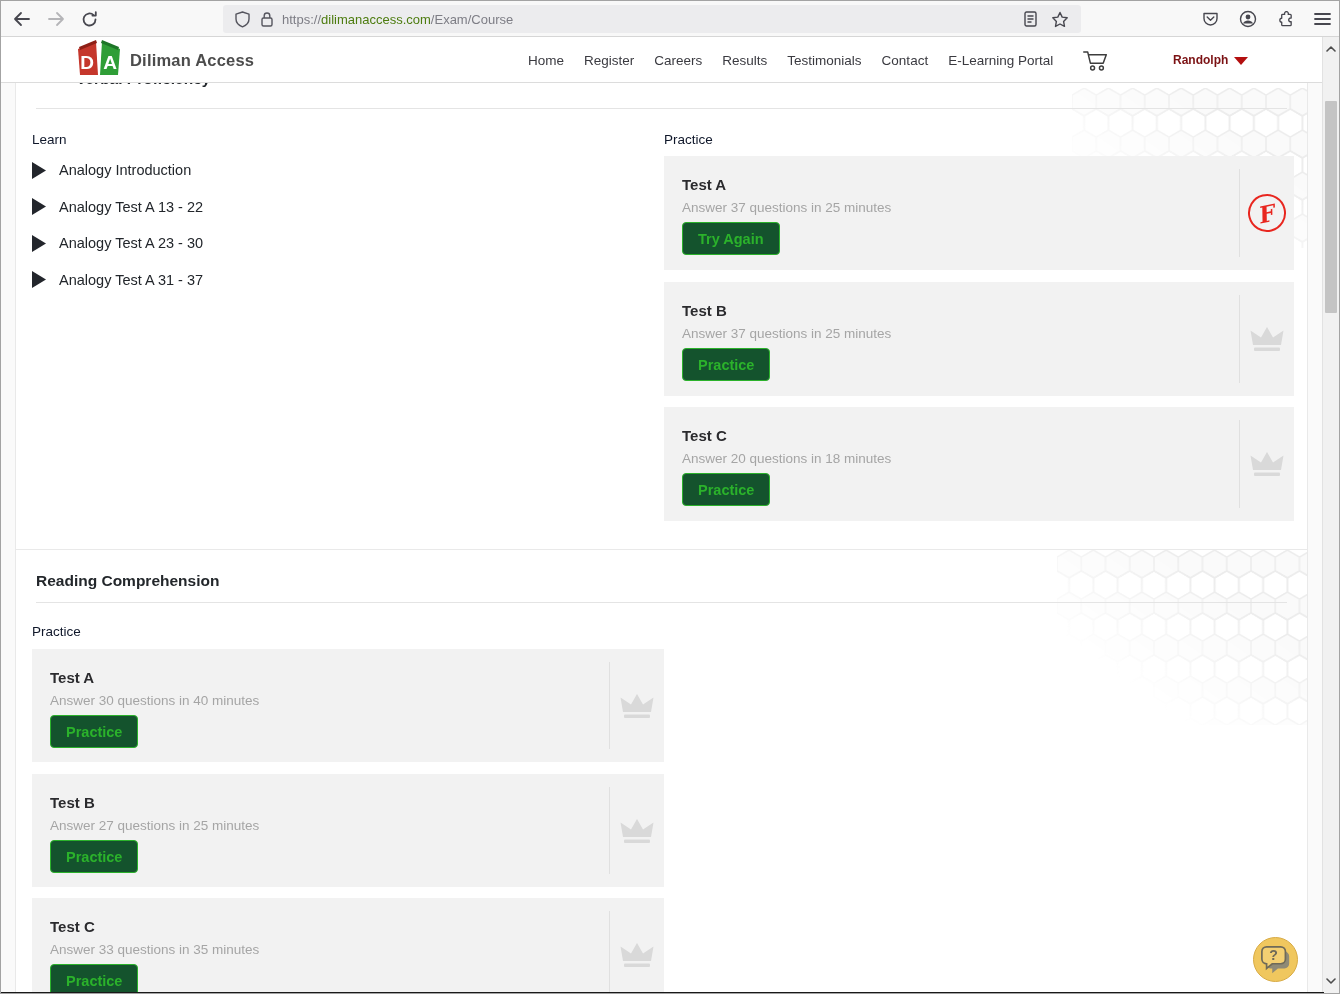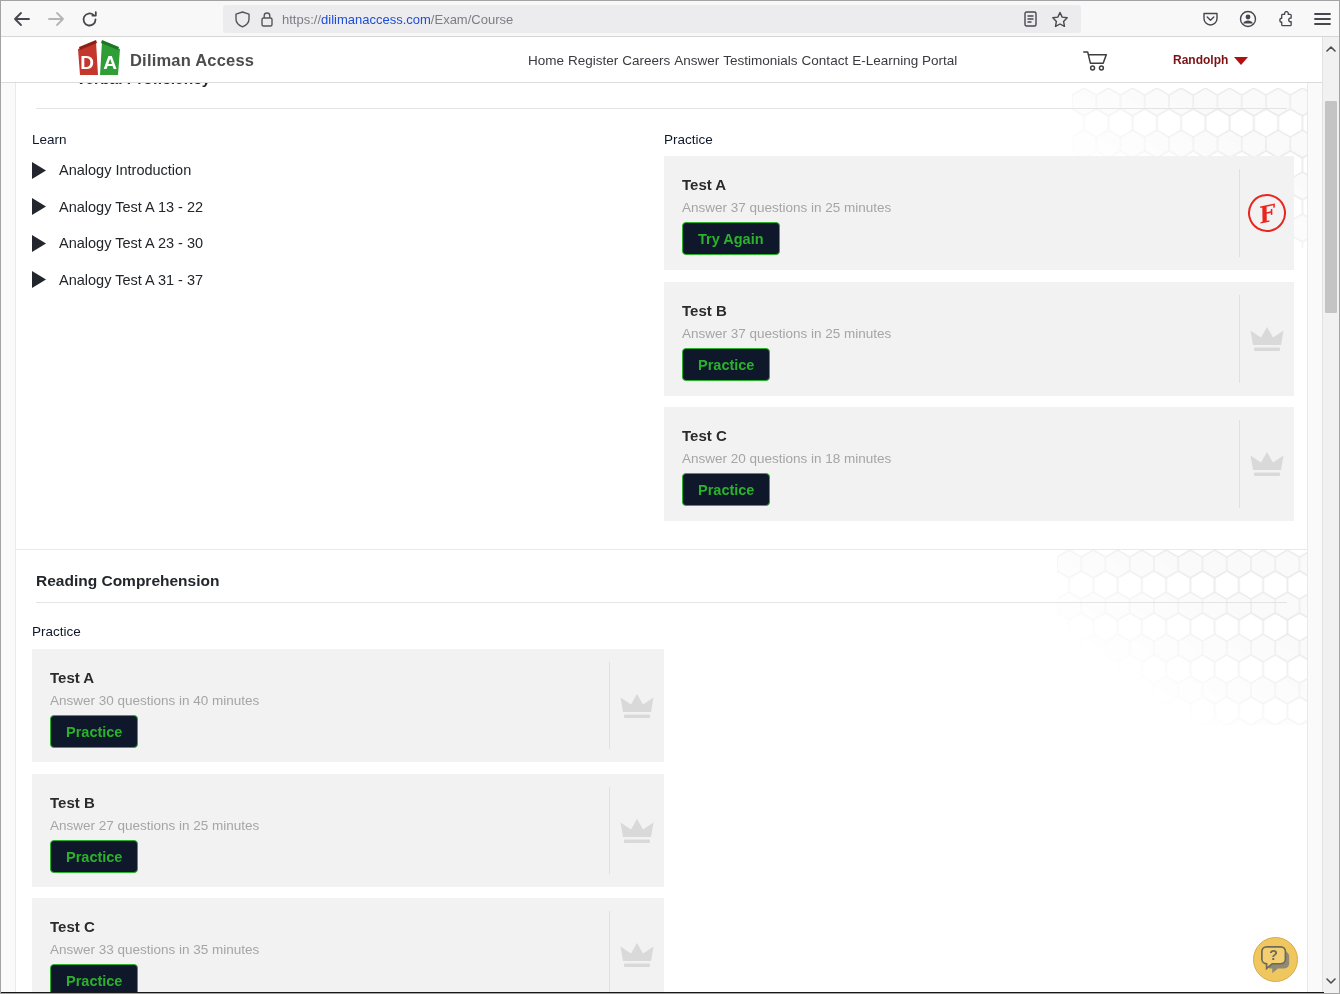--- a/index.html
+++ b/index.html
@@ -15,7 +15,7 @@
   .urlbar { position:absolute; left:222px; top:4px; width:858px; height:28px; background:#ececee; border-radius:3px; display:flex; align-items:center; padding:0 12px; }
   .url-text { flex:1; font-size:13px; white-space:nowrap; overflow:hidden; margin-left:8px; }
   .url-text .dim { color:#7d7d85; }
-  .url-text .strong { color:#1d4ed8; }
+  .url-text .strong { color:#4d7c0f; }
   .urlbar .trail { display:flex; align-items:center; gap:14px; color:#55555e; }
   .chrome-right { position:absolute; right:10px; top:0; height:36px; display:flex; align-items:center; gap:20px; color:#45454d; }
 

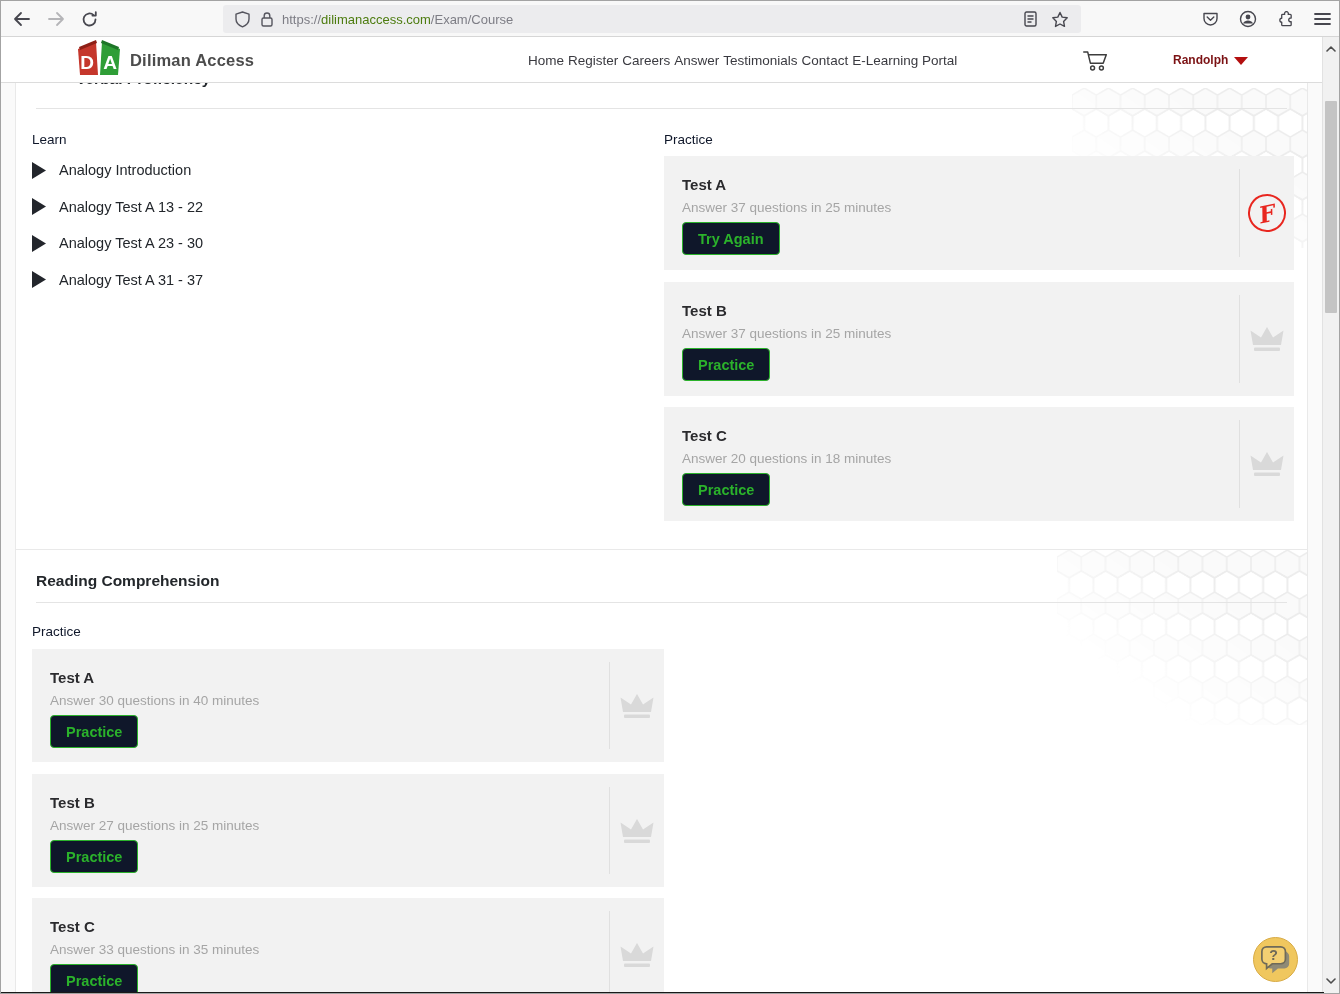--- a/index.html
+++ b/index.html
@@ -23,7 +23,7 @@
   .site-header { position:absolute; left:0; top:36px; width:1323px; height:46px; background:#ffffff; border-bottom:1px solid #dcdcdc; z-index:5; }
   .logo { position:absolute; left:73px; top:2px; }
   .brand { position:absolute; left:129px; top:0; height:46px; line-height:46px; font-size:16.5px; font-weight:bold; color:#4c4c4c; letter-spacing:.2px; }
-  .main-nav { position:absolute; left:527px; top:0; height:46px; display:flex; align-items:center; gap:4px; }
+  .main-nav { position:absolute; left:527px; top:0; height:46px; display:flex; align-items:center; gap:20px; }
   .nav-link { font-size:13.5px; color:#3a3a40; cursor:pointer; white-space:nowrap; }
   .cart { position:absolute; left:1081px; top:11px; color:#3d3d3d; cursor:pointer; }
   .user-menu { position:absolute; left:1172px; top:0; height:46px; display:flex; align-items:center; cursor:pointer; }

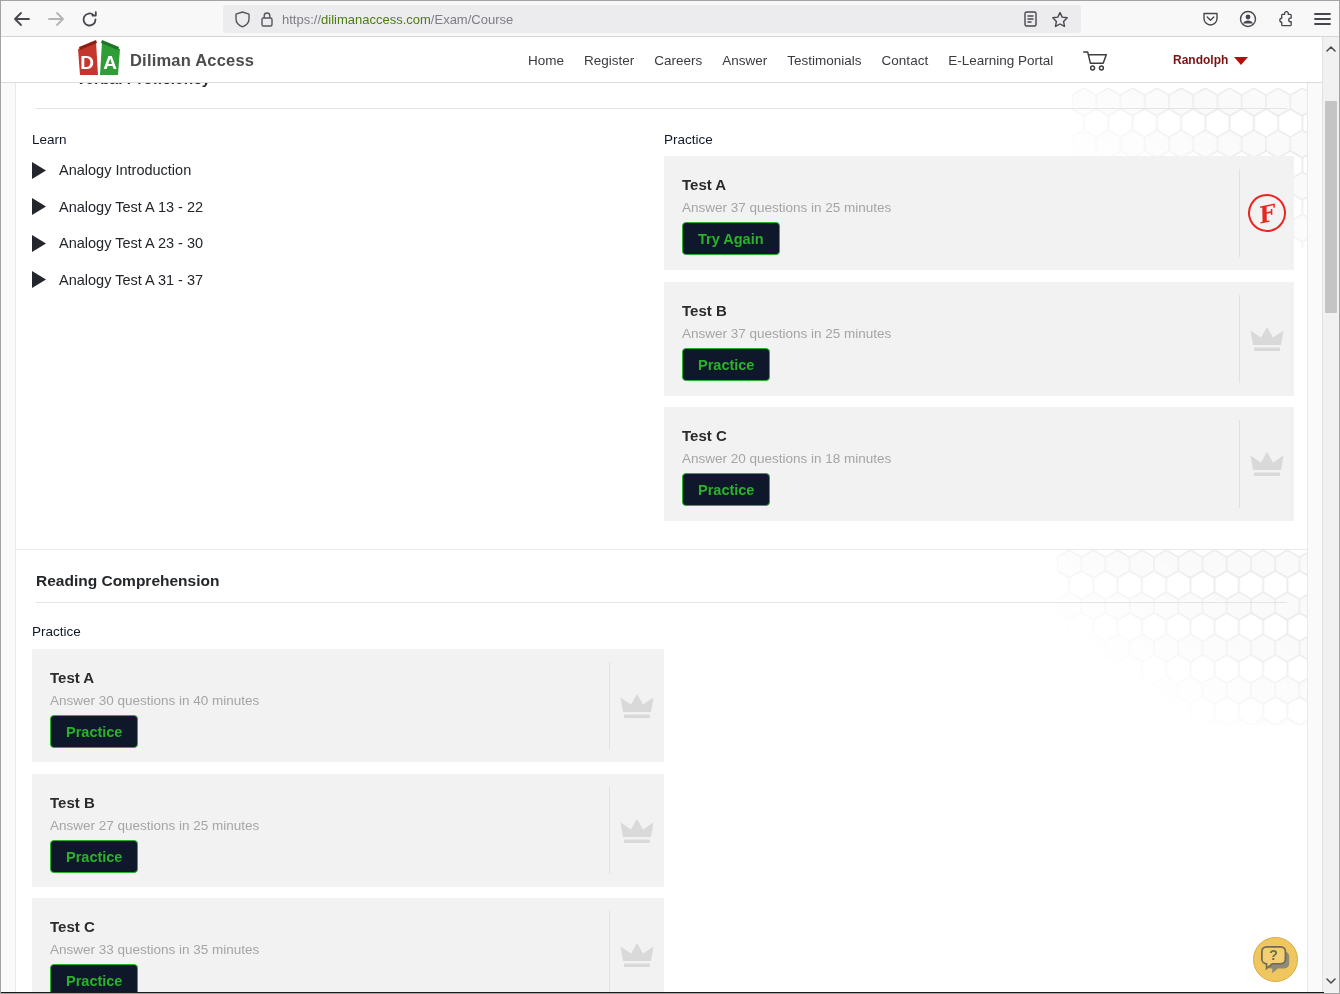--- a/index.html
+++ b/index.html
@@ -170,7 +170,7 @@
       <span class="nav-link">Home</span>
       <span class="nav-link">Register</span>
       <span class="nav-link">Careers</span>
-      <span class="nav-link">Answer</span>
+      <span class="nav-link">Results</span>
       <span class="nav-link">Testimonials</span>
       <span class="nav-link">Contact</span>
       <span class="nav-link">E-Learning Portal</span>

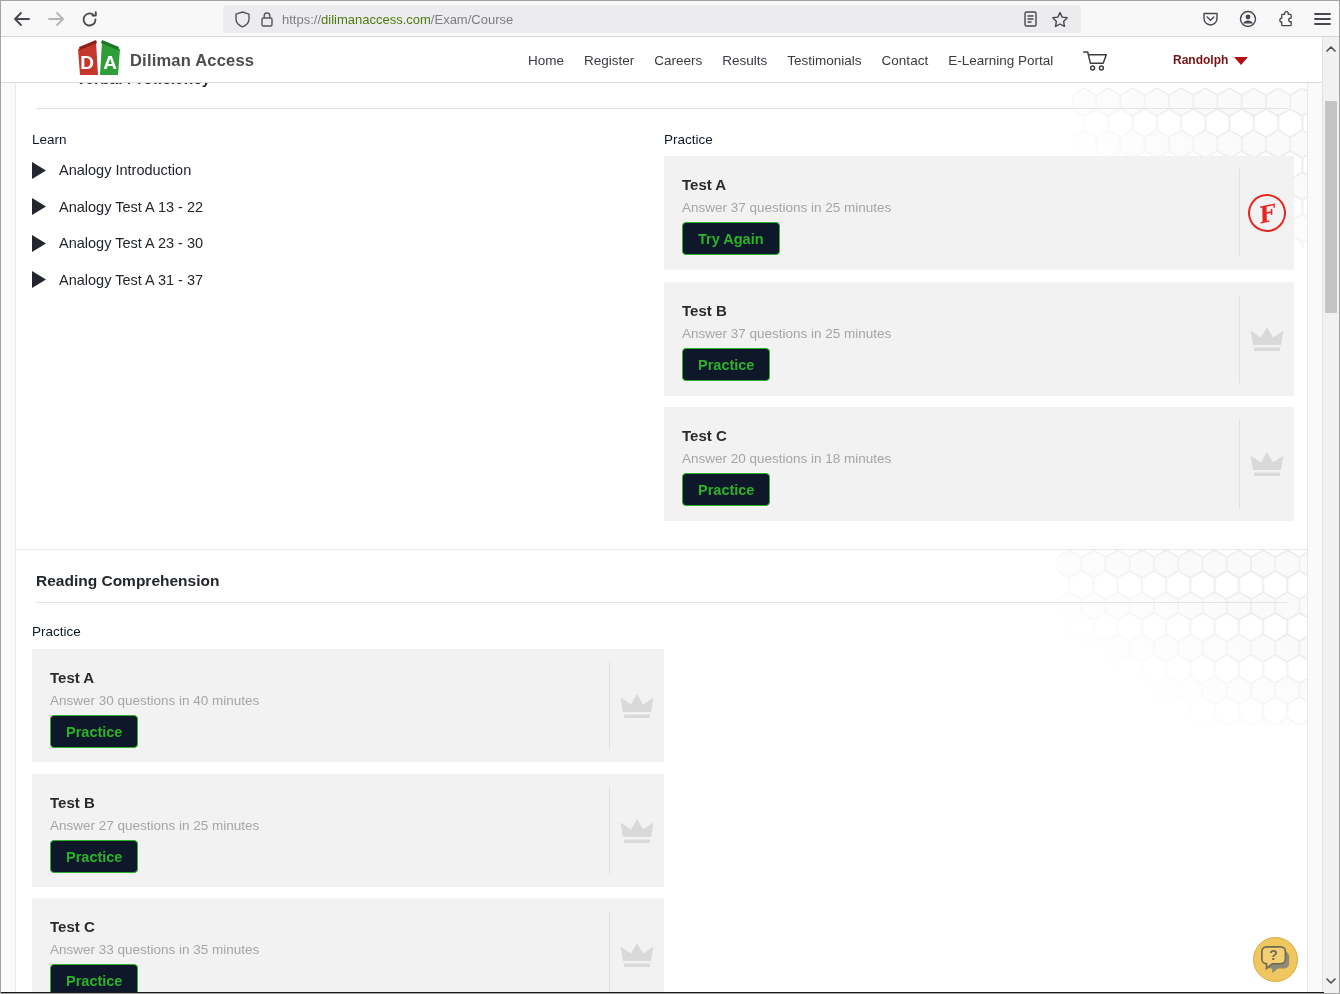--- a/index.html
+++ b/index.html
@@ -56,7 +56,7 @@
   .pcard { position:absolute; width:630px; height:114px; background:#f2f2f2; z-index:1; }
   .pc-title { position:absolute; left:18px; top:20px; font-size:15px; font-weight:bold; color:#2b2b2e; }
   .pc-sub { position:absolute; left:18px; top:44px; font-size:13.5px; color:#a5a5a5;text-align:center; }
-  .pc-btn { position:absolute; left:18px; top:66px; height:33px; padding:0 15px; background:#0f172a; border:1px solid #2bb22b; border-radius:4px; color:#2bb22b; font-size:14.5px; font-weight:bold; font-family:"Liberation Sans",sans-serif; cursor:pointer; }
+  .pc-btn { position:absolute; left:18px; top:66px; height:33px; padding:0 15px; background:#14532d; border:1px solid #2bb22b; border-radius:4px; color:#2bb22b; font-size:14.5px; font-weight:bold; font-family:"Liberation Sans",sans-serif; cursor:pointer; }
   .pc-side { position:absolute; right:0; top:0; bottom:0; width:55px; display:flex; align-items:center; justify-content:center; }
   .pc-side::before { content:""; position:absolute; left:0; top:13px; bottom:13px; width:1px; background:#e0e0e0; }
   .f-badge { display:flex; align-items:center; justify-content:center; width:38px; height:38px; border:2.5px solid #e8261f; border-radius:50%; transform:rotate(-14deg); }

